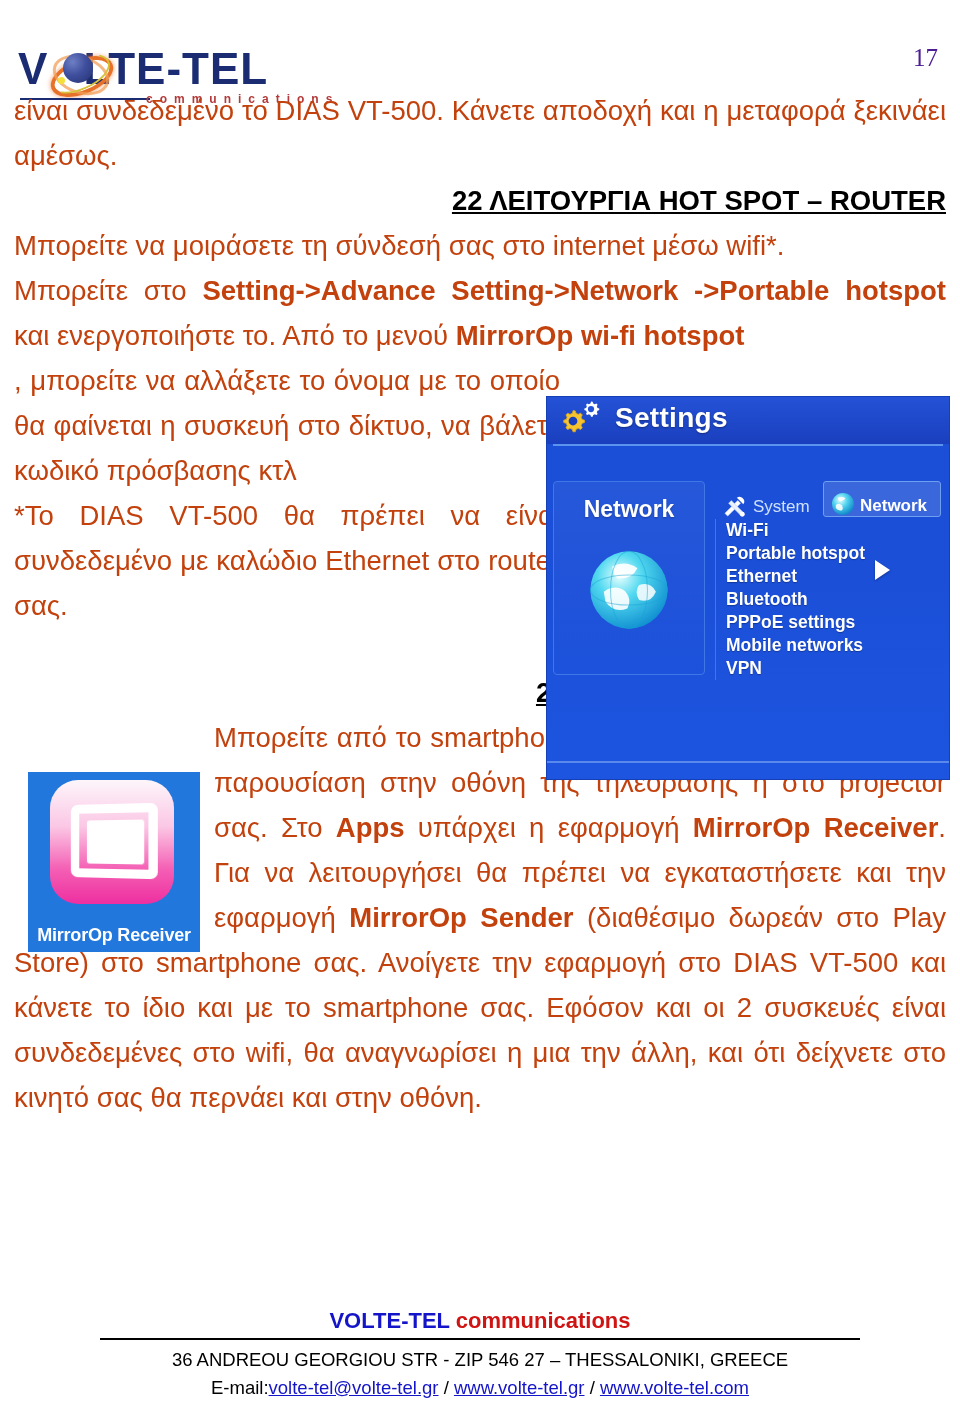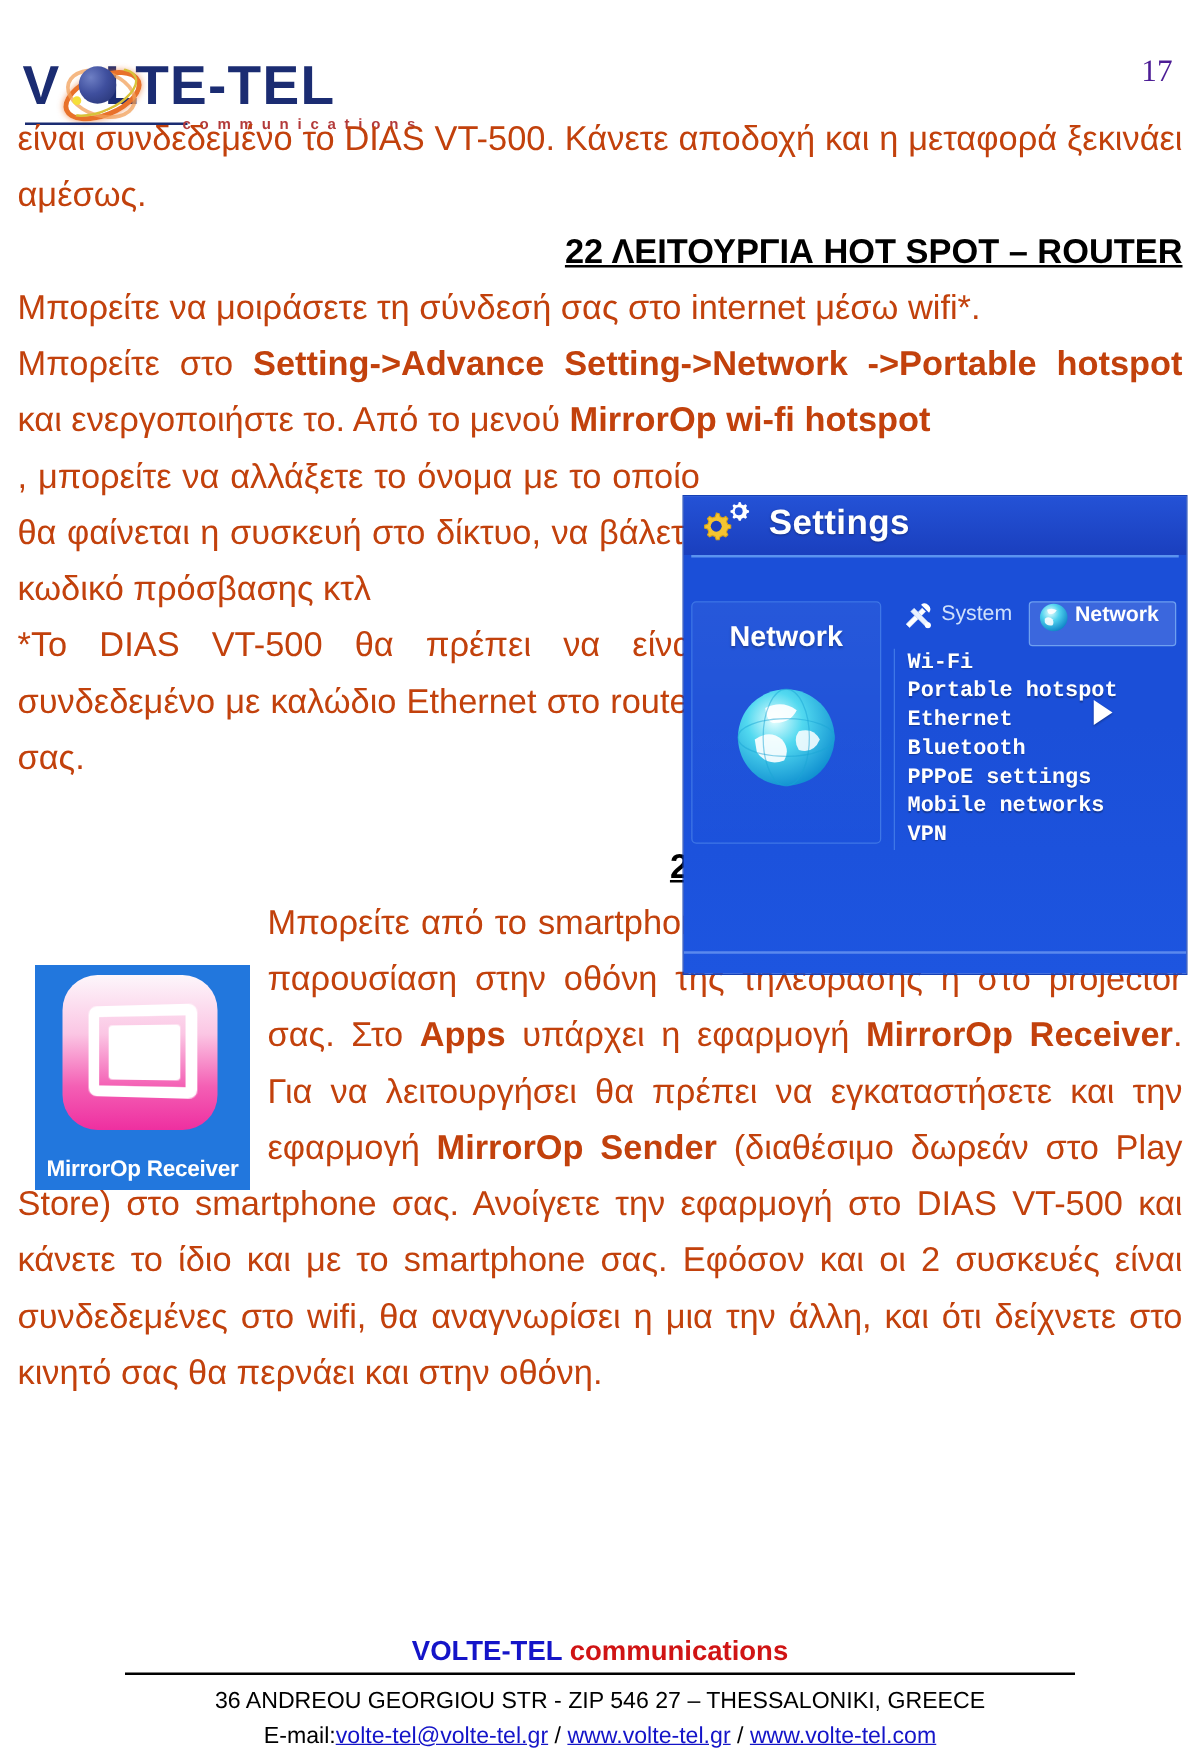--- a/index.html
+++ b/index.html
@@ -225,7 +225,7 @@
     top: 0;
     height: 36px;
     display: flex;
-    align-items: flex-start;
+    align-items: flex-end;
     gap: 5px;
     padding: 0 7px;
     box-sizing: border-box;

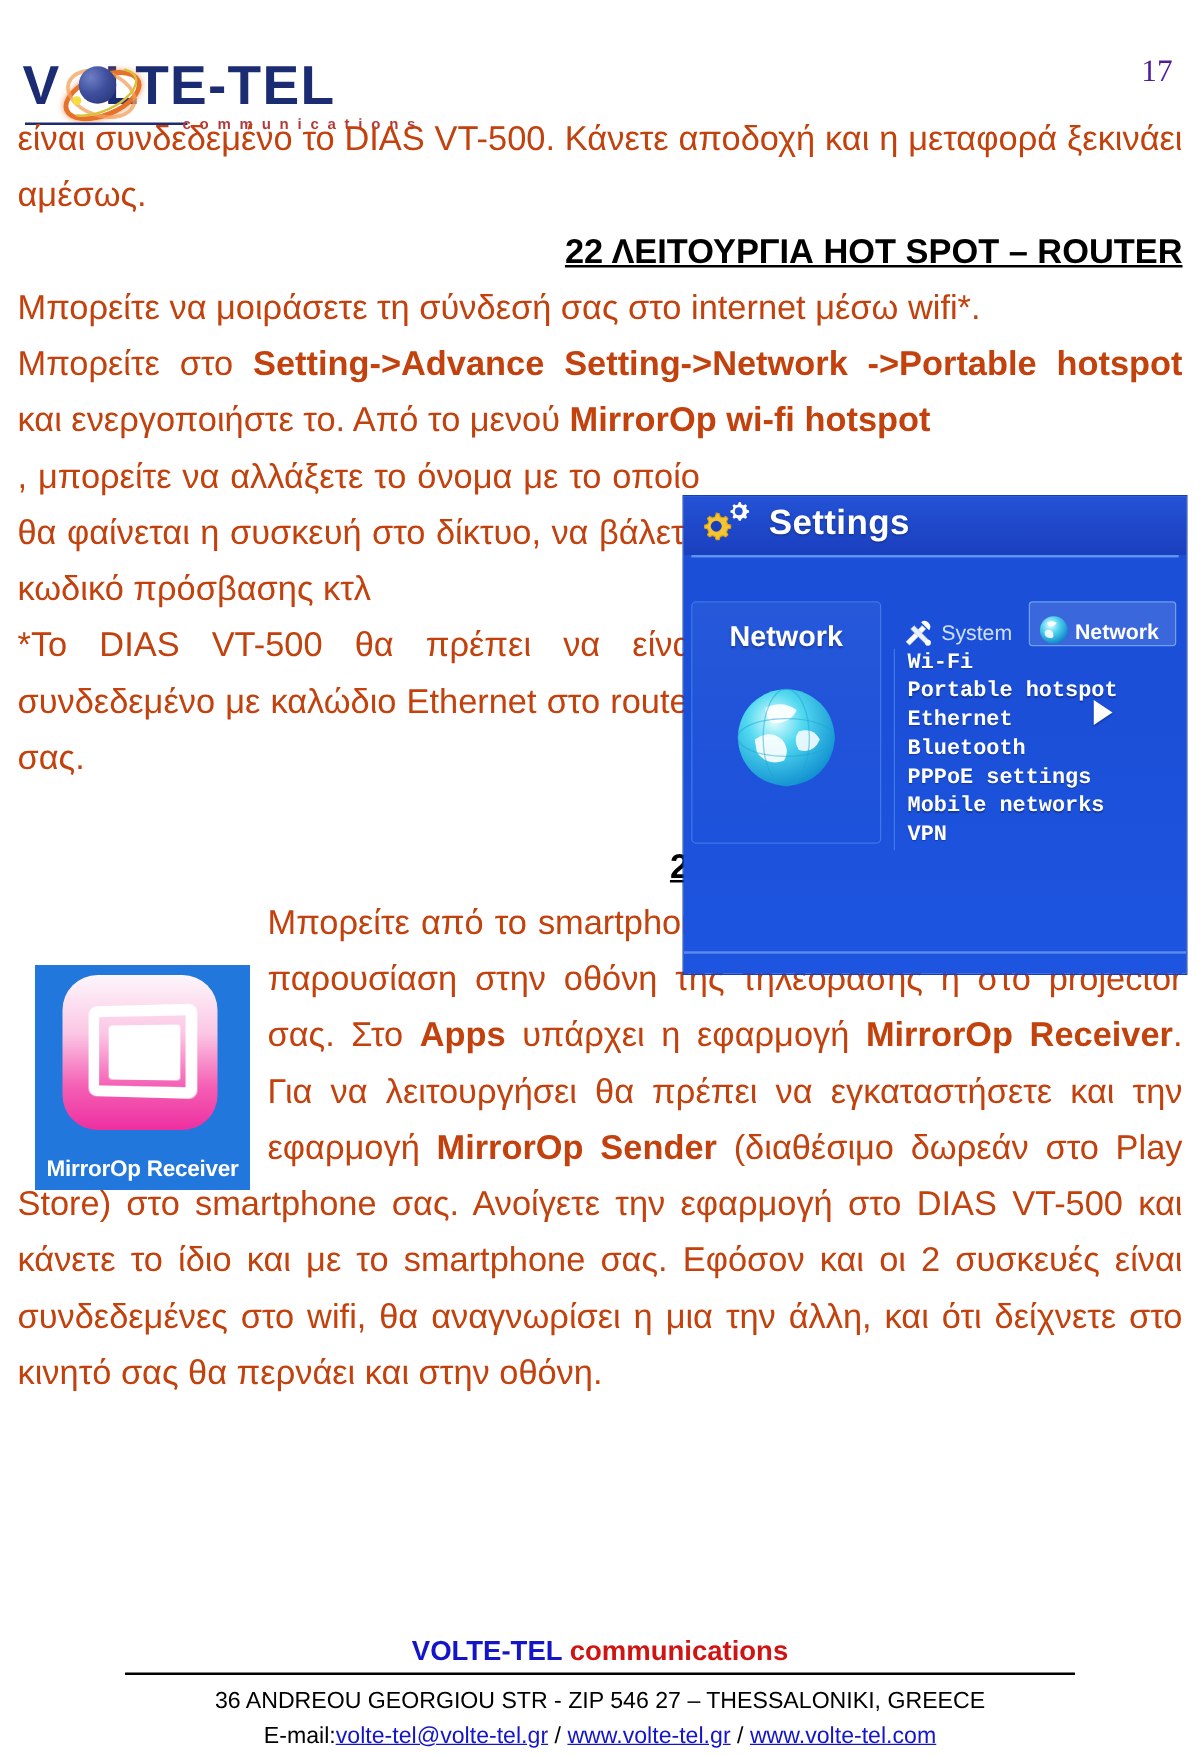--- a/index.html
+++ b/index.html
@@ -260,7 +260,7 @@
     font-size: 17.5px;
     font-weight: bold;
     color: #ffffff;
-    font-family: Liberation Mono, monospace;
+    font-family: Liberation Sans, sans-serif;
     line-height: 23px;
     text-shadow: 0 1px 1px rgba(0,0,0,.3);
     white-space: nowrap;

